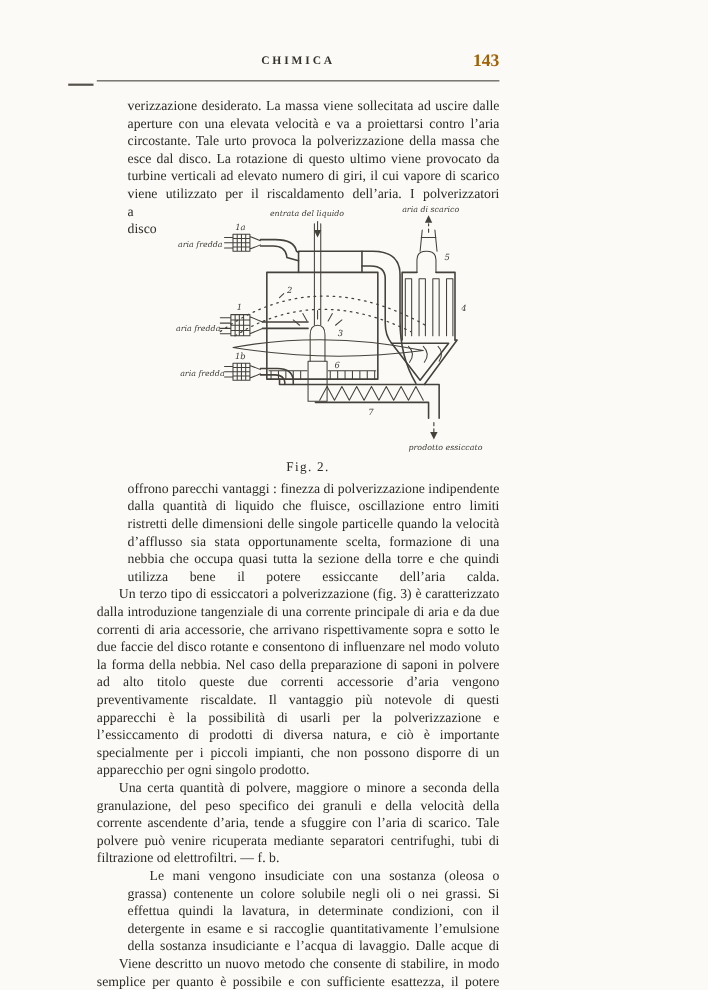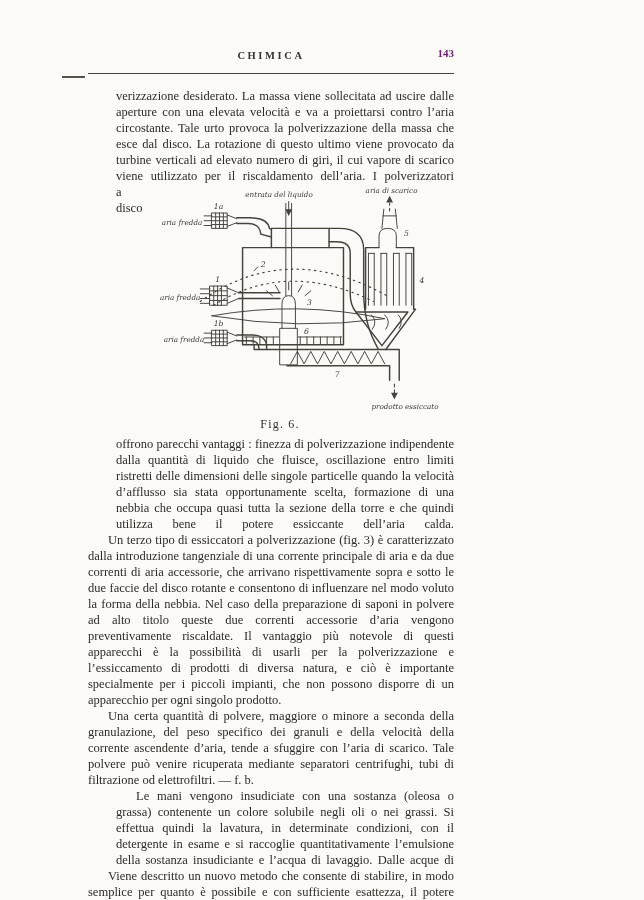--- a/index.html
+++ b/index.html
@@ -20,7 +20,7 @@
   }
   .head-page {
     position:absolute; right:0; top:-3px;
-    font-size:11px; font-weight:bold; color:#701a75;
+    font-size:16px; font-weight:bold; color:#a16207;
   }
   .rule { position:relative; border-bottom:1.5px solid #47443e; margin-top:3px; }
   .rule-dash { position:absolute; left:-26px; top:3px; width:23px; height:1.5px; background:#55524b; }

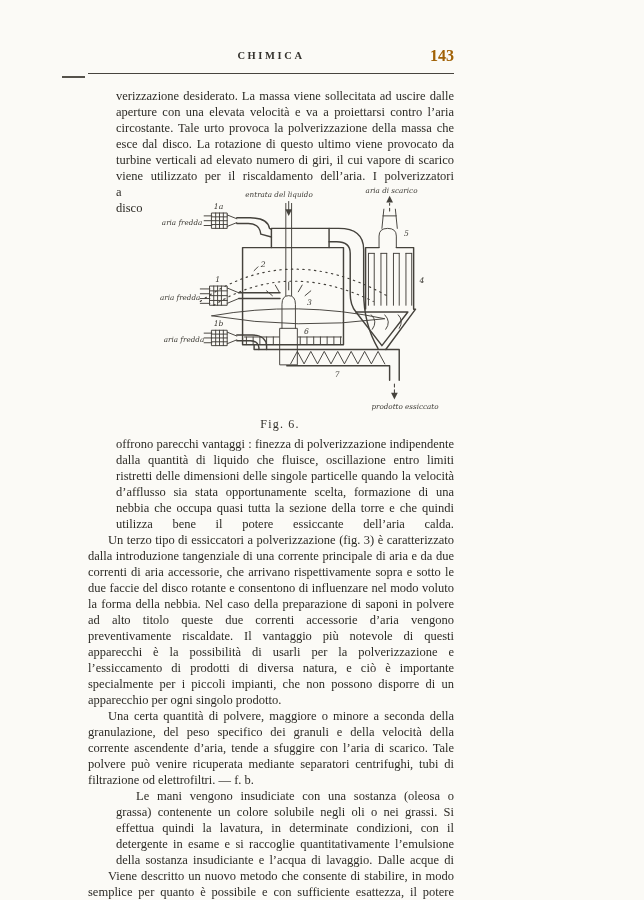--- a/index.html
+++ b/index.html
@@ -137,7 +137,7 @@
           <text class="num" x="152" y="154">6</text>
           <text class="num" x="184" y="199">7</text>
         </svg>
-        <figcaption class="figcap">Fig. 6.</figcaption>
+        <figcaption class="figcap">Fig. 2.</figcaption>
       </figure>
 
       <p class="flush-last">a disco offrono parecchi vantaggi : finezza di polverizzazione indipendente dalla quantità di liquido che fluisce, oscillazione entro limiti ristretti delle dimensioni delle singole particelle quando la velocità d’afflusso sia stata opportunamente scelta, formazione di una nebbia che occupa quasi tutta la sezione della torre e che quindi utilizza bene il potere essiccante dell’aria calda.</p>

